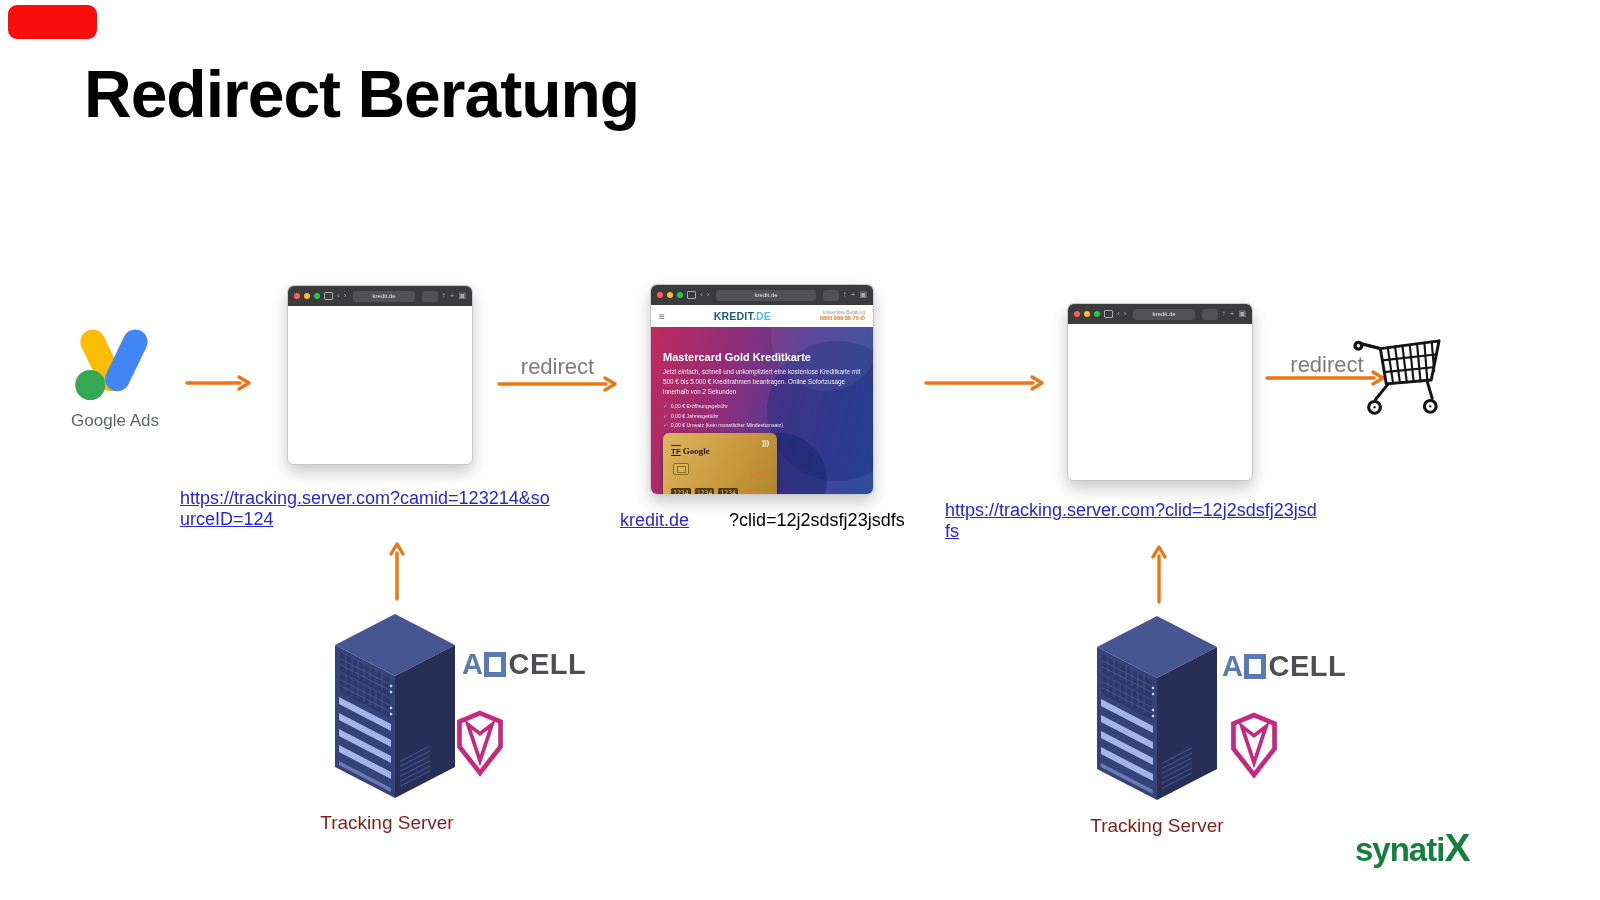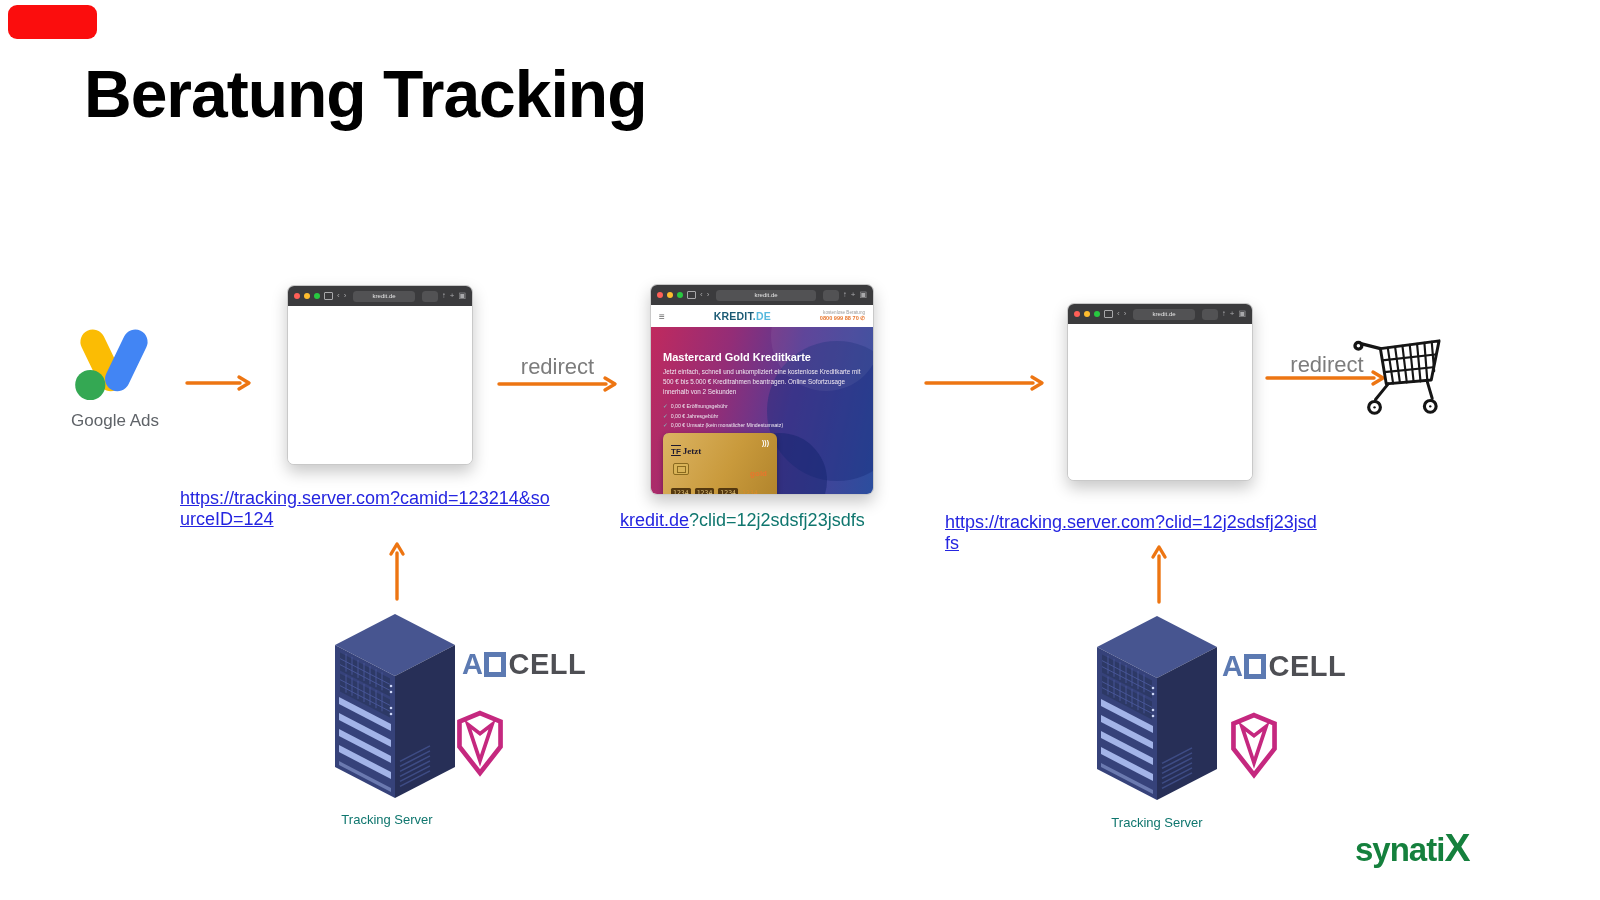--- a/index.html
+++ b/index.html
@@ -111,7 +111,7 @@
 
   <div class="abs red-badge"></div>
 
-  <div class="abs slide-title">Beratung Tracking</div>
+  <div class="abs slide-title">Redirect Beratung</div>
 
   <svg class="abs gads-logo" width="92" height="84" viewBox="0 0 100 92">
     <rect x="23" y="6" width="27" height="72" rx="13.5" fill="#FBBC04" transform="rotate(-25.7 36.5 42)"></rect>

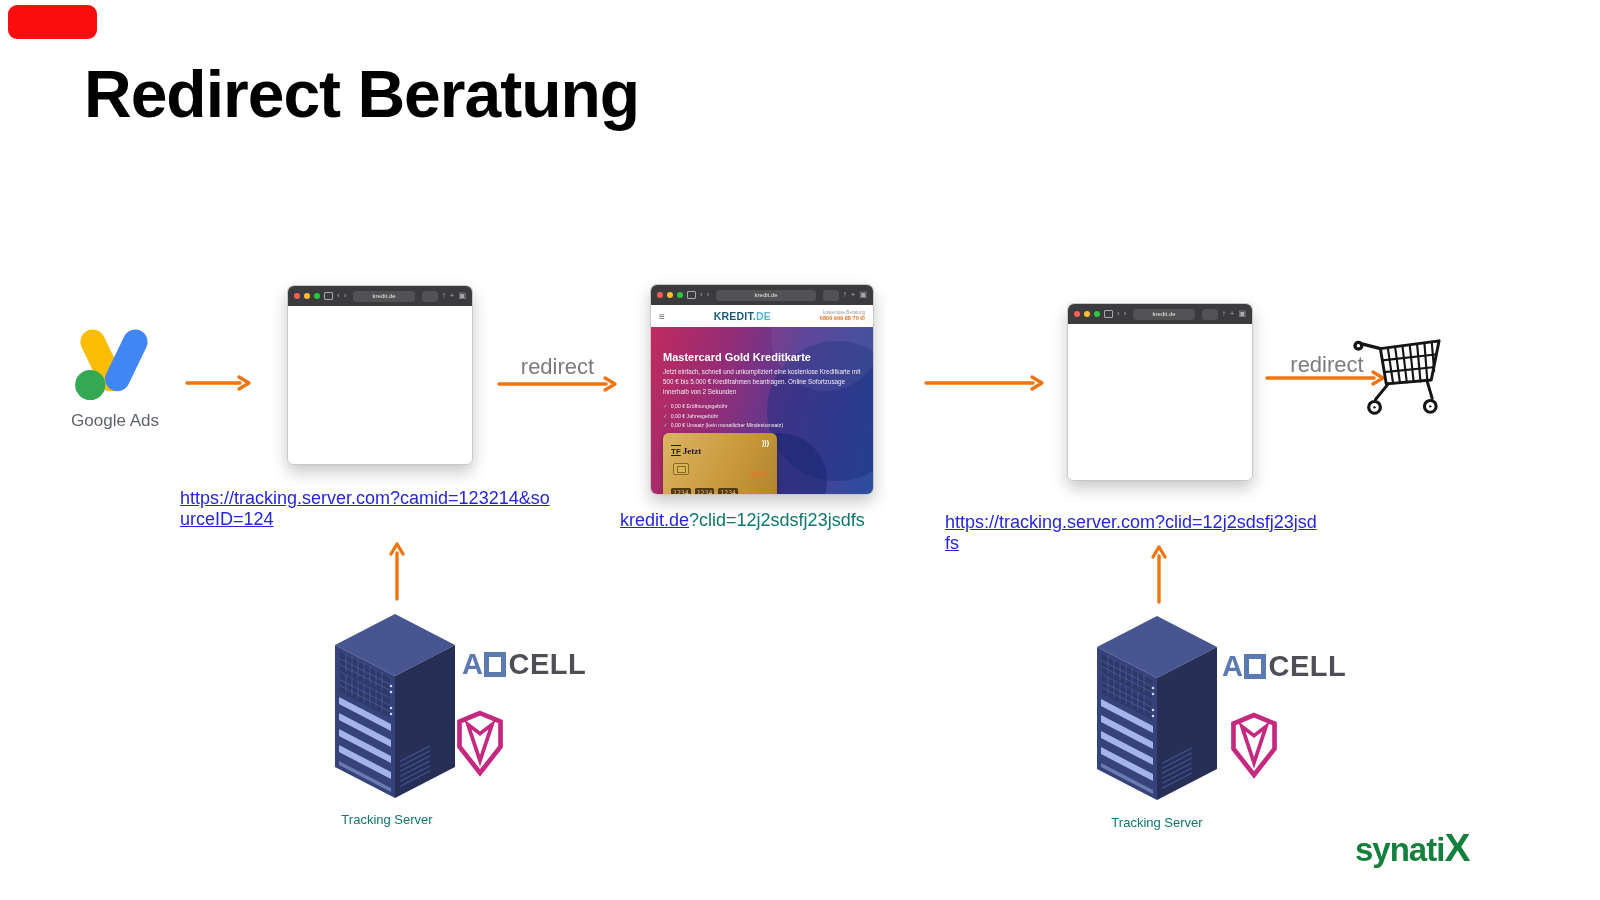--- a/index.html
+++ b/index.html
@@ -224,7 +224,7 @@
           </div>
       </div>
       <div class="kcard">
-        <span class="tfrow"><span class="tf">TF</span><span class="bank">Jetzt</span></span>
+        <span class="tfrow"><span class="tf">TF</span><span class="bank">Google</span></span>
         <span class="ctls">)))</span>
         <span class="chip"></span>
         <span class="gold">gold</span>

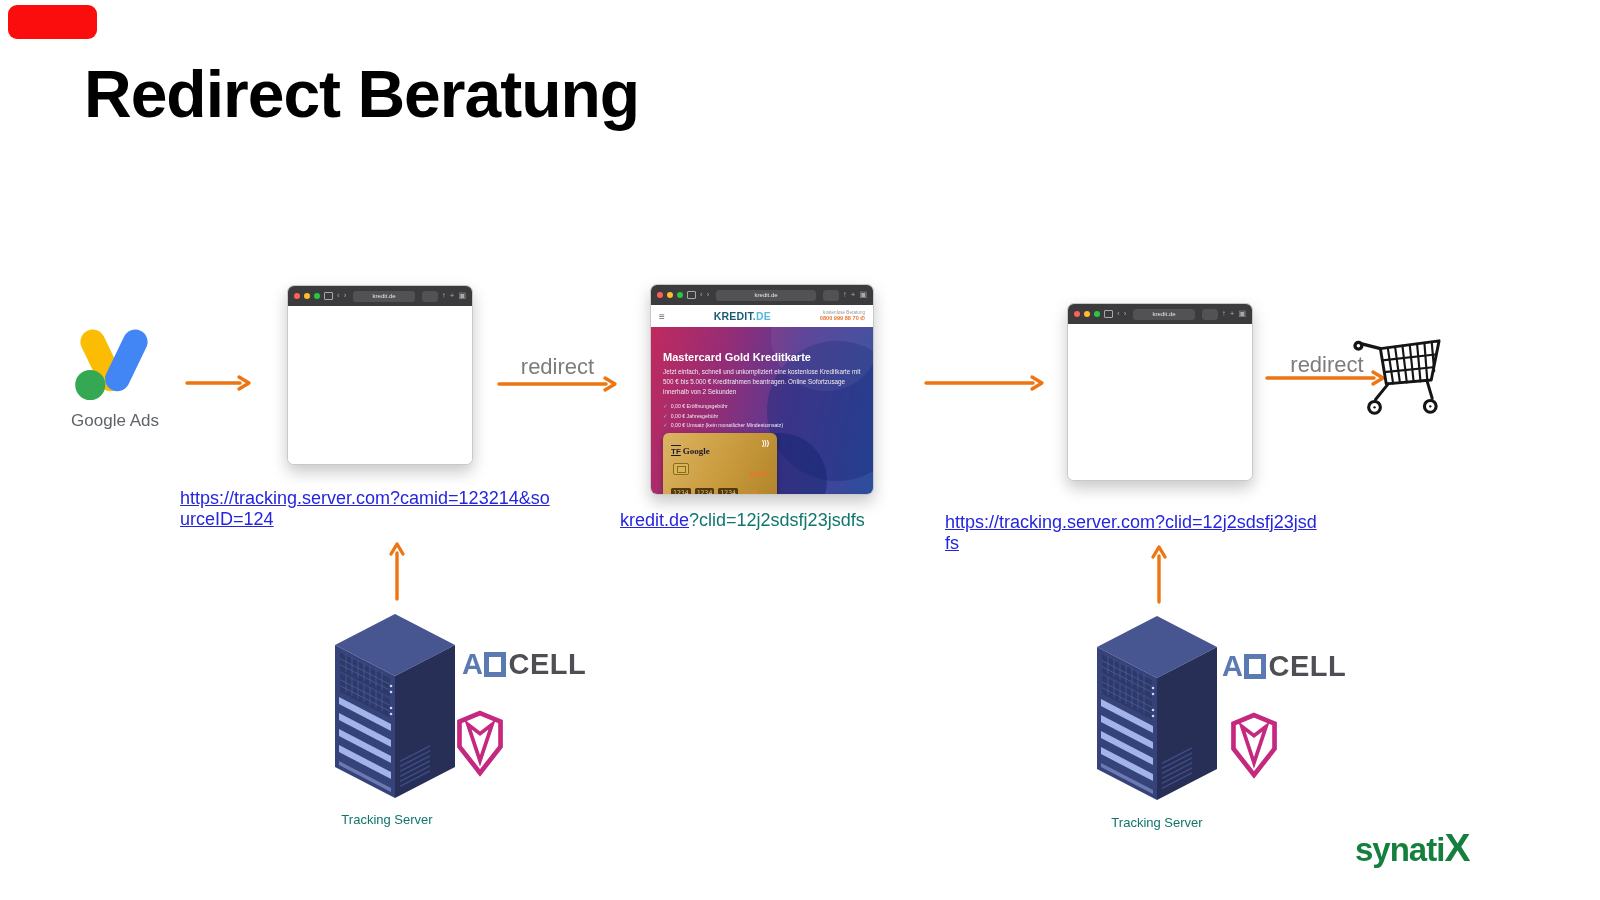--- a/index.html
+++ b/index.html
@@ -88,7 +88,7 @@
   
   .url{font-size:18px;line-height:20.5px;color:#2525e0;text-decoration:underline;
        word-break:break-all;}
-  .url-plain{color:#0f766e;text-decoration:none;}
+  .url-plain{color:#000000;text-decoration:none;margin-left:40px;}
 
   
   .adcell{display:flex;align-items:center;font-weight:800;font-size:29px;letter-spacing:.5px;}

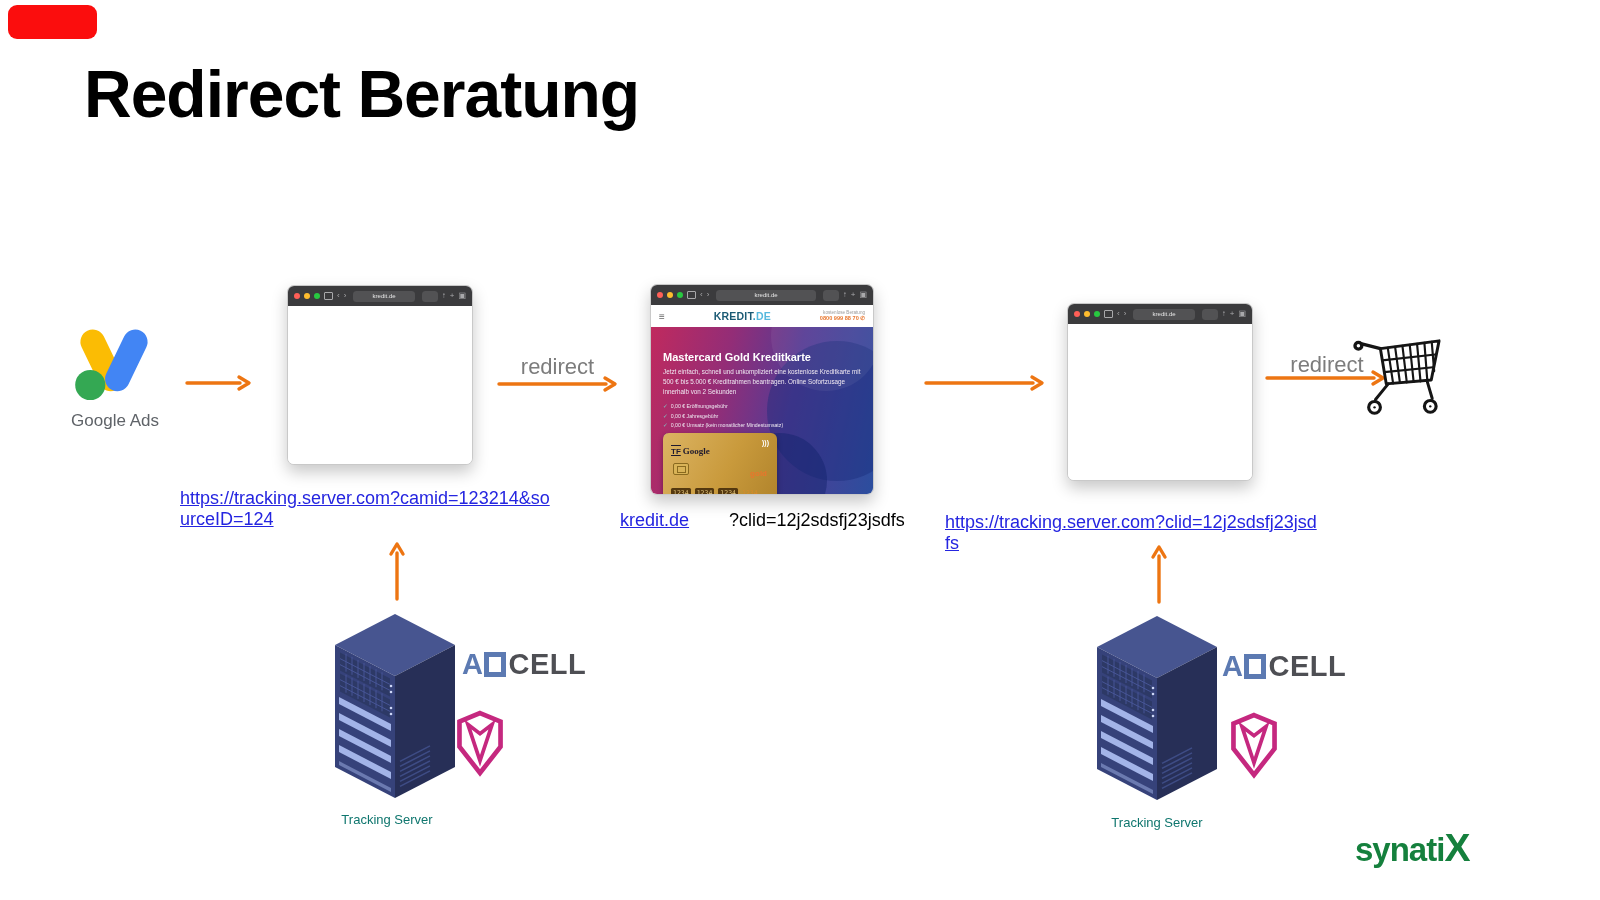--- a/index.html
+++ b/index.html
@@ -260,7 +260,7 @@
 
   <div class="abs" style="left:620px;top:510px;font-size:18px"><span class="url">kredit.de</span><span class="url-plain">?clid=12j2sdsfj23jsdfs</span></div>
 
-  <div class="abs url" style="left:945px;top:512px;width:376px">https://tracking.server.com?clid=12j2sdsfj23jsdfs</div>
+  <div class="abs url" style="left:945px;top:500px;width:376px">https://tracking.server.com?clid=12j2sdsfj23jsdfs</div>
 
   <svg class="abs" style="left:1352px;top:334px" width="92" height="88" viewBox="0 0 92 90" fill="none" stroke="#151515" stroke-linecap="round" stroke-linejoin="round">
     <circle cx="5.5" cy="12" r="3.5" stroke-width="3.4"></circle>

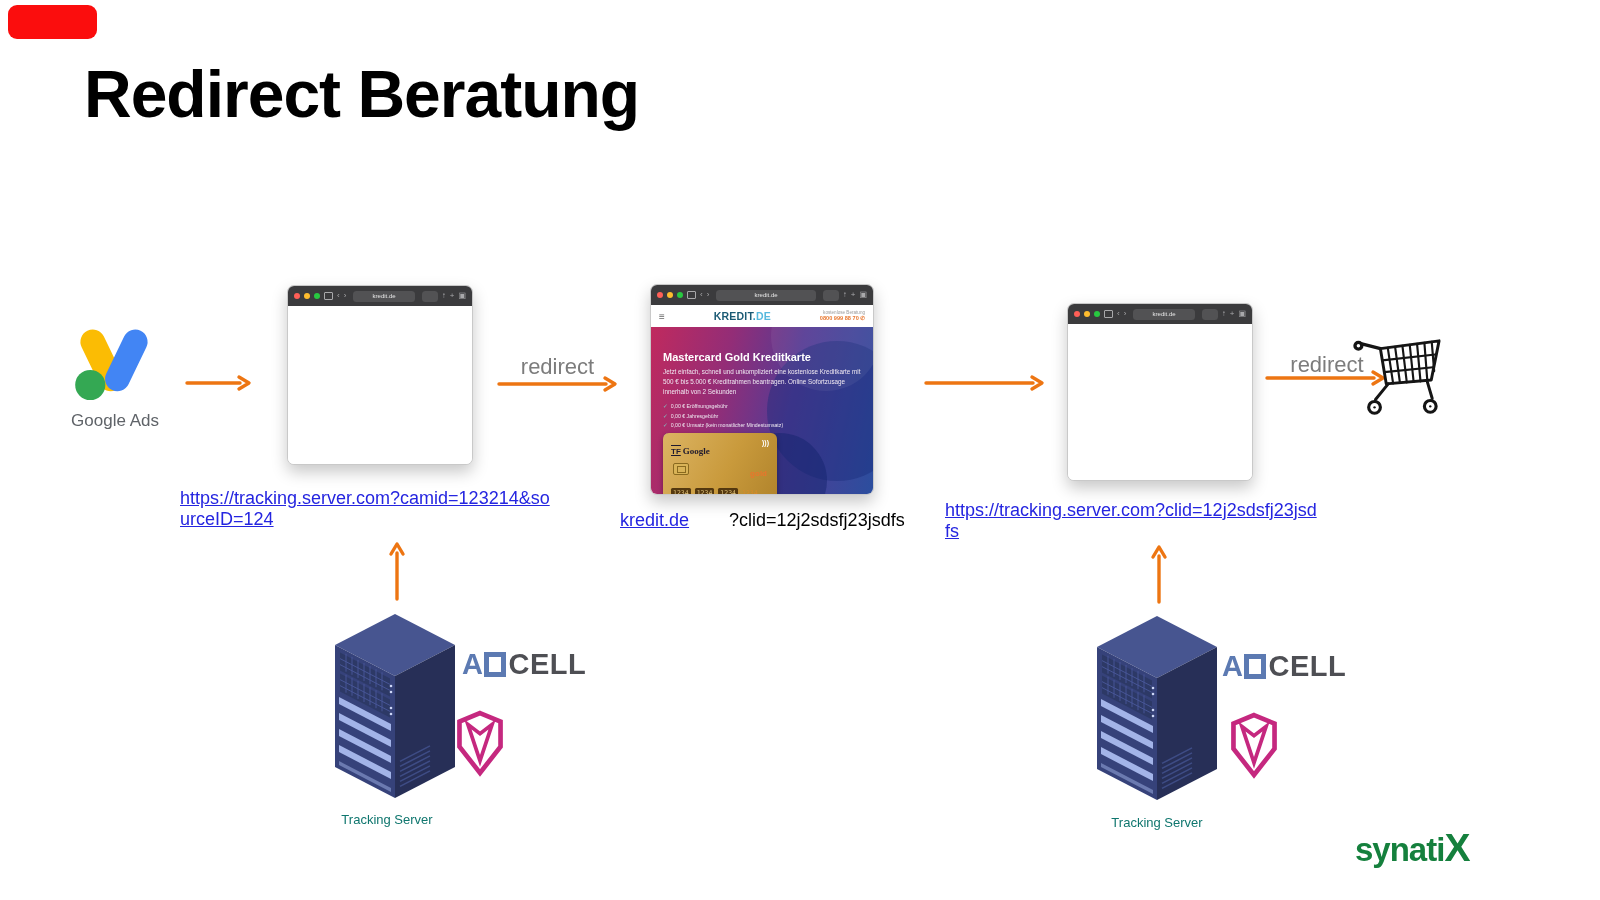--- a/index.html
+++ b/index.html
@@ -98,7 +98,7 @@
   .adcell .cell{color:#4e4f54;}
 
   
-  .ts-label{font-size:13px;color:#0f766e;}
+  .ts-label{font-size:19px;color:#7f1d1d;}
 
   
   .synatix{font-size:33px;font-weight:800;color:#15803d;letter-spacing:-1px;}

